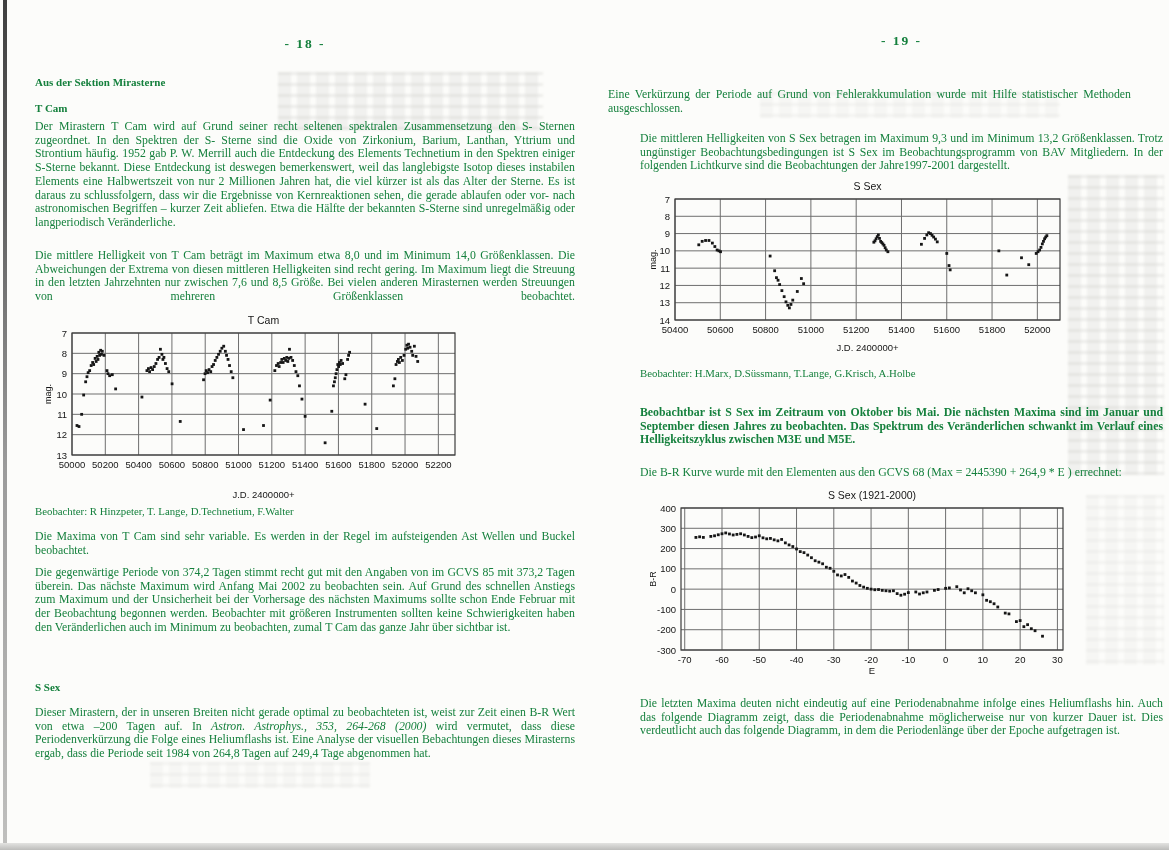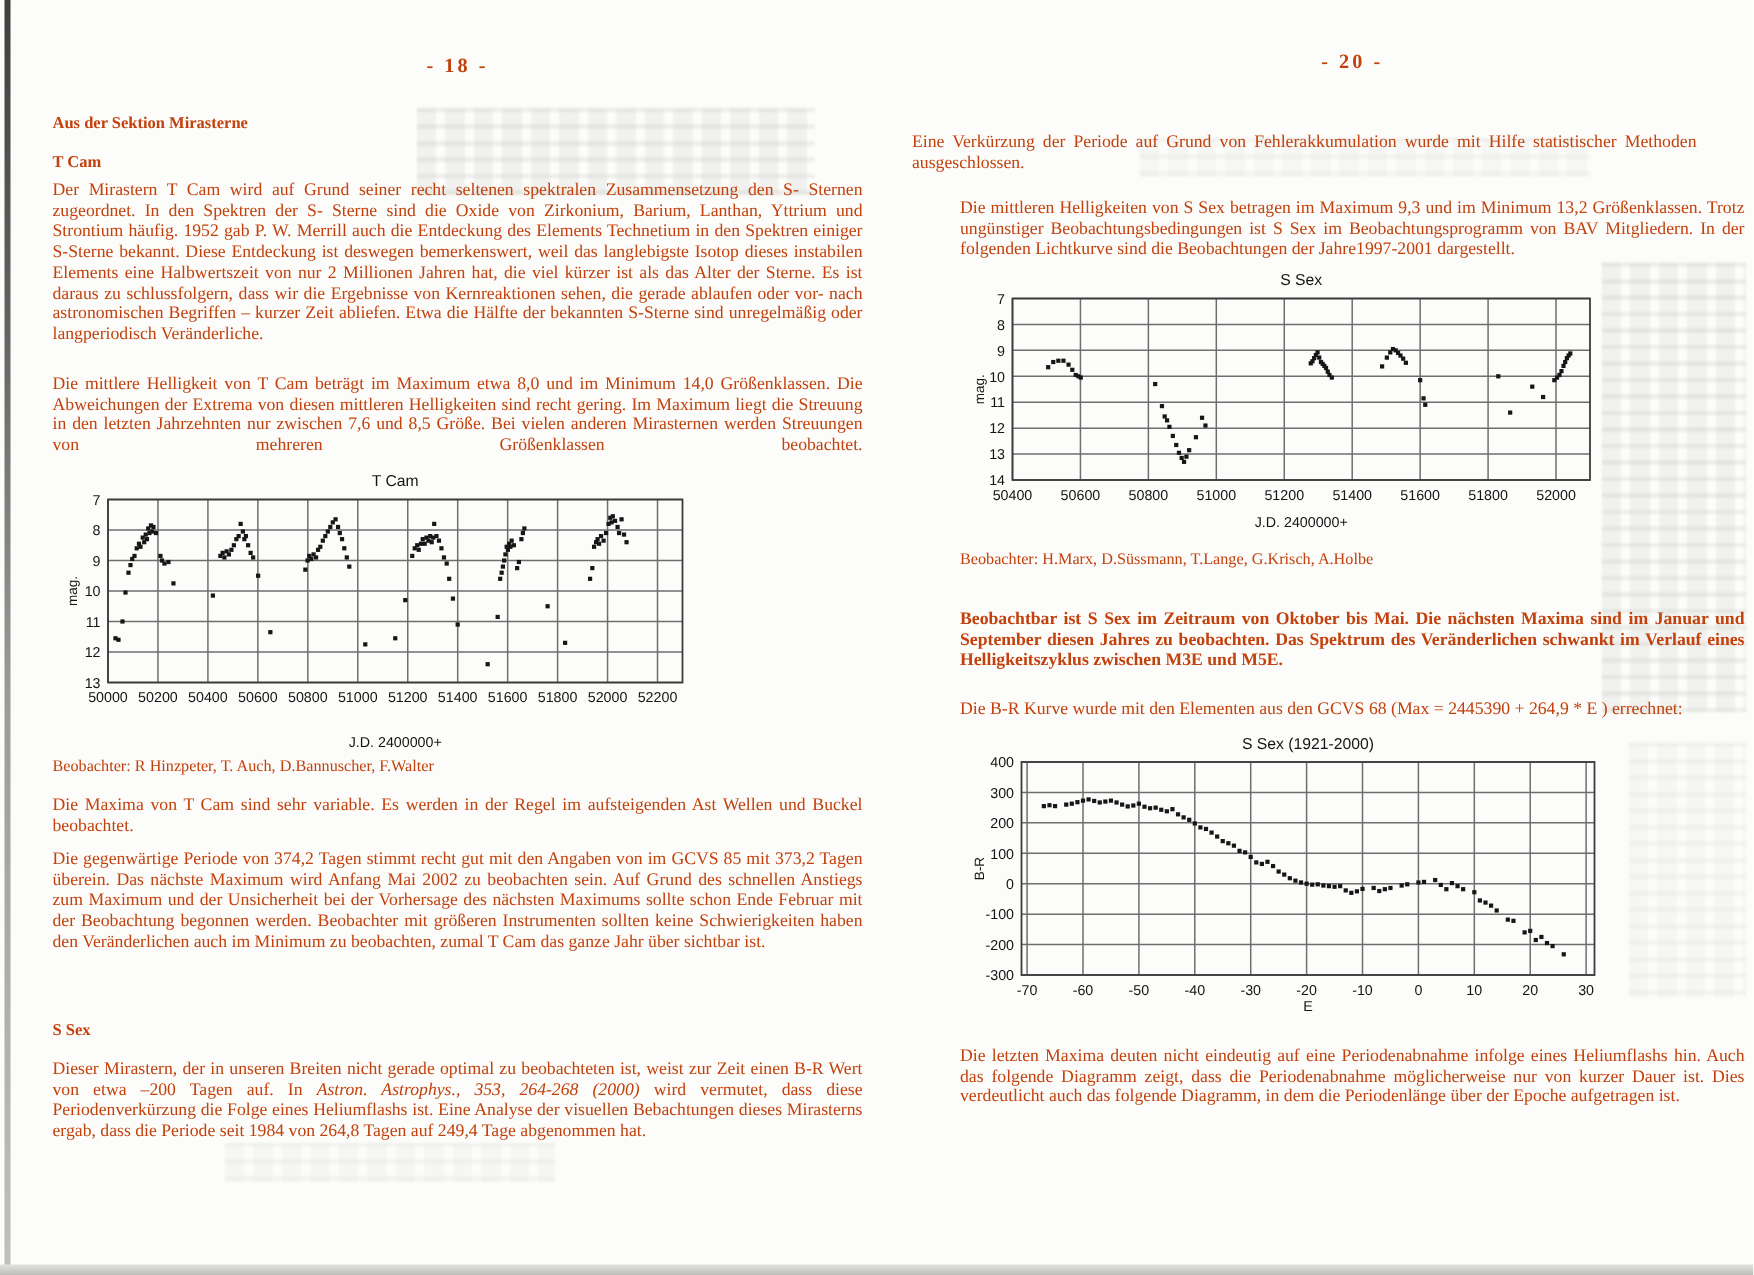--- a/index.html
+++ b/index.html
@@ -4,7 +4,7 @@
 <style>
   html,body{margin:0;padding:0;background:#ffffff;}
   .scan{position:relative;width:1169px;height:850px;background:#fcfcfa;overflow:hidden;
-        font-family:"Liberation Serif","DejaVu Serif",serif;color:#c2410c;}
+        font-family:"Liberation Serif","DejaVu Serif",serif;color:#15803d;}
   .pagenum{position:absolute;font-weight:bold;font-size:13.5px;letter-spacing:2px;text-align:center;}
   .h{position:absolute;font-weight:bold;font-size:11px;}
   .para{position:absolute;text-align:justify;font-size:11.8px;line-height:13.7px;}

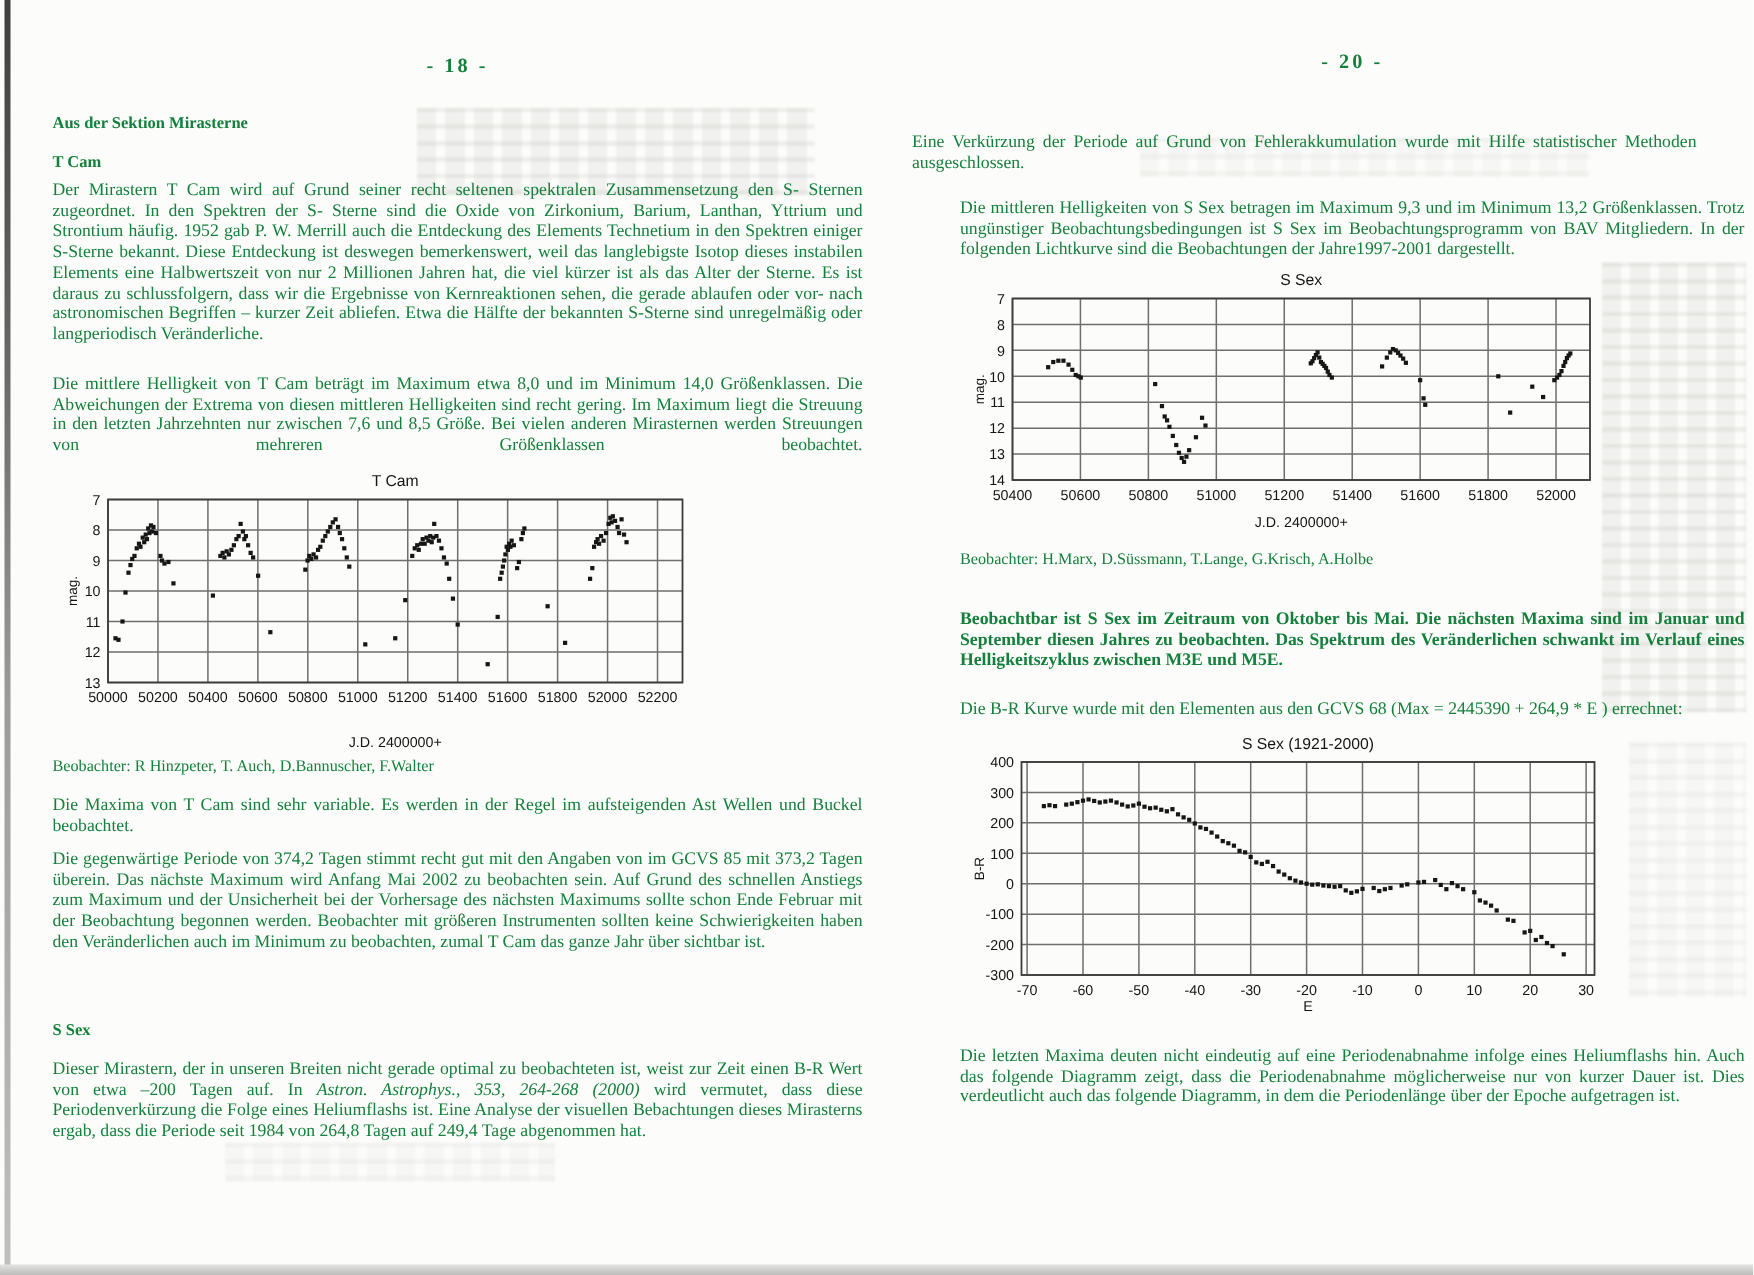--- a/index.html
+++ b/index.html
@@ -225,7 +225,7 @@
   </div>
 
   <div>
-    <div class="pagenum" style="left:640px;top:33px;width:523px;">-  20  -</div>
+    <div class="pagenum" style="left:640px;top:33px;width:523px;">-  19  -</div>
     <p class="para" style="left:604px;top:84px;width:523px;margin:4px;">Eine Verkürzung der Periode auf Grund von Fehlerakkumulation wurde mit Hilfe statistischer Methoden ausgeschlossen.</p>
     <p class="para" style="left:640px;top:132px;width:523px;margin:0;">Die mittleren Helligkeiten von S Sex betragen im Maximum 9,3 und im Minimum 13,2 Größenklassen. Trotz ungünstiger Beobachtungsbedingungen ist S Sex im Beobachtungsprogramm von BAV Mitgliedern. In der folgenden Lichtkurve sind die Beobachtungen der Jahre1997-2001 dargestellt.</p>
 

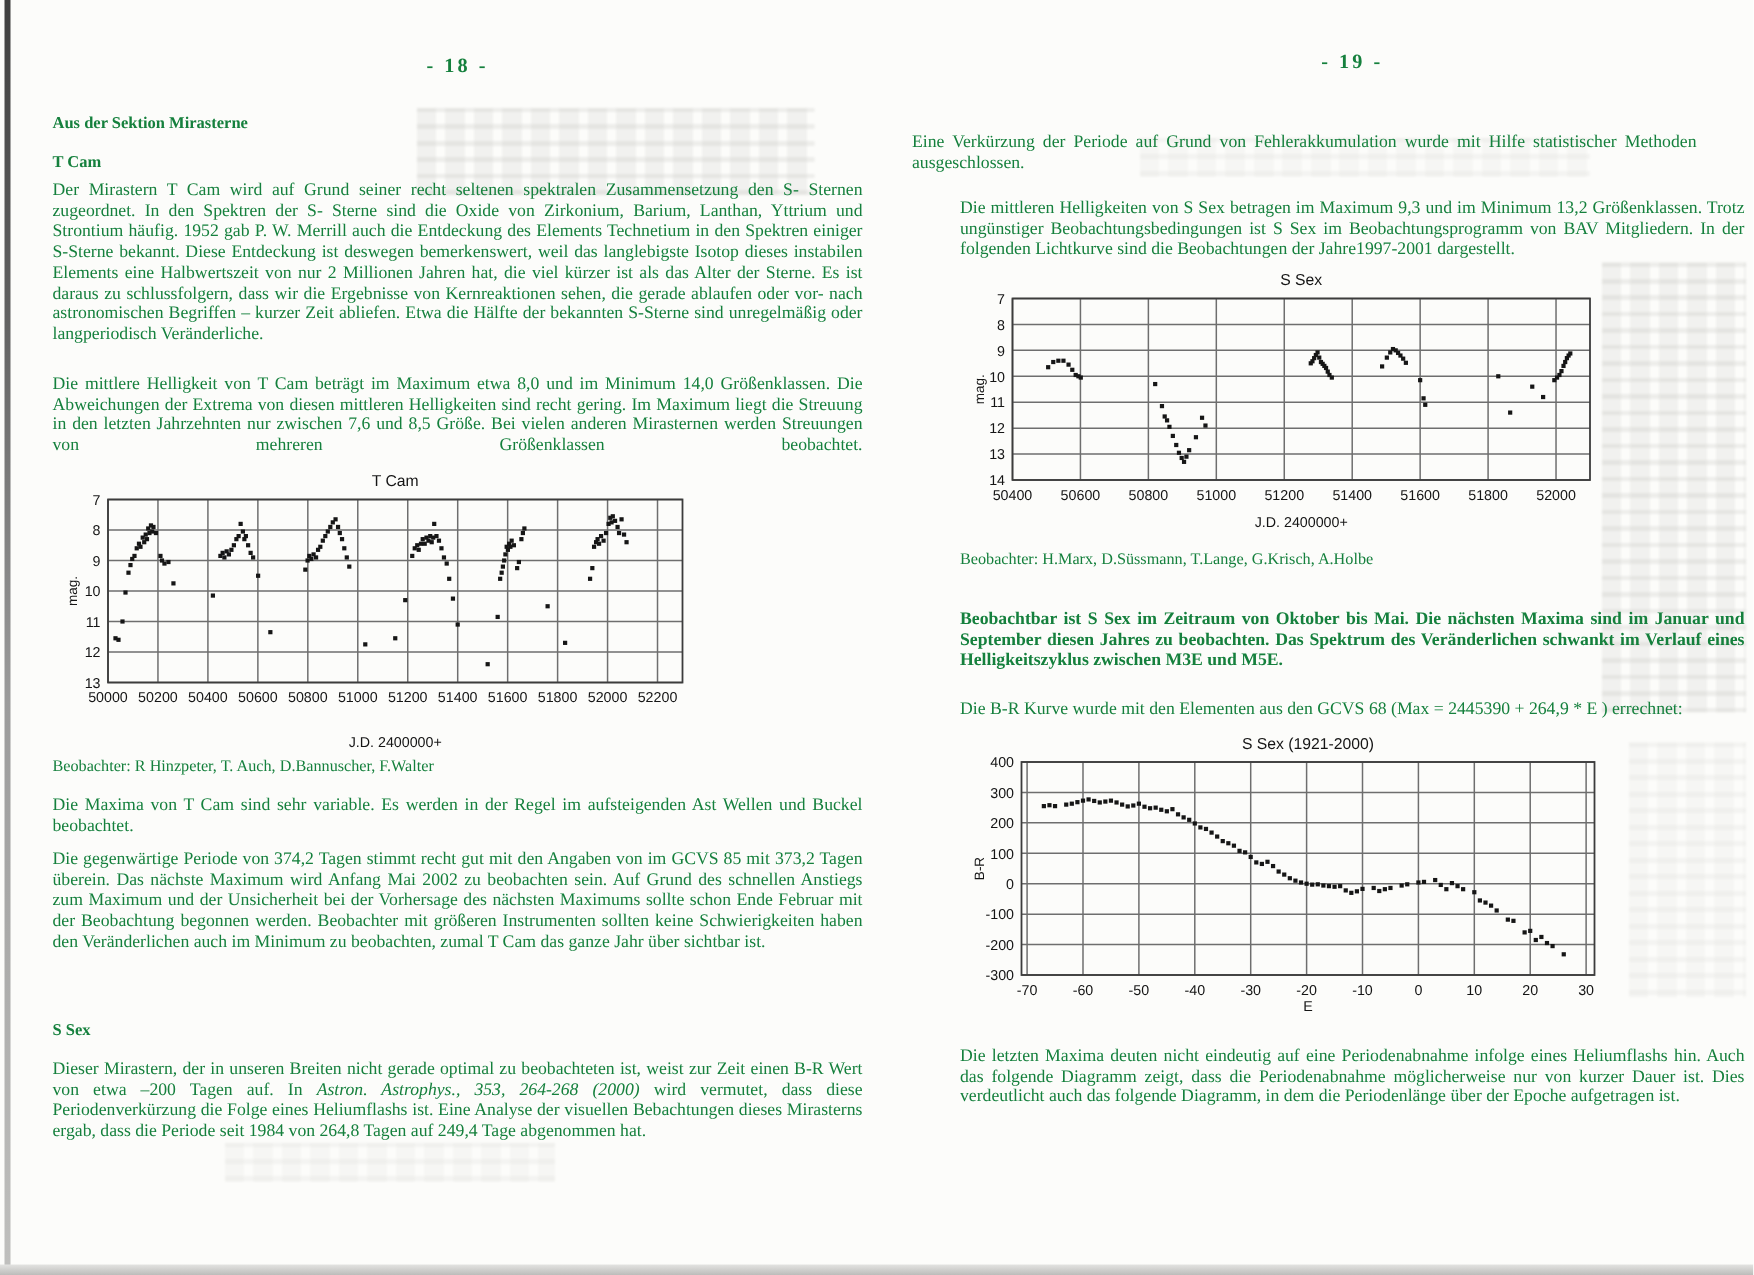--- a/index.html
+++ b/index.html
@@ -217,7 +217,7 @@
         </svg>
     </div>
 
-    <div class="obs" style="left:35px;top:505px;">Beobachter:  R Hinzpeter, T. Auch, D.Bannuscher, F.Walter</div>
+    <div class="obs" style="left:35px;top:505px;">Beobachter:  R Hinzpeter, T. Lange, D.Technetium, F.Walter</div>
     <p class="para" style="left:35px;top:530px;width:540px;margin:0;">Die Maxima von T Cam sind sehr variable. Es werden in der Regel im aufsteigenden Ast Wellen und Buckel beobachtet.</p>
     <p class="para" style="left:35px;top:566px;width:540px;margin:0;">Die gegenwärtige Periode von 374,2 Tagen stimmt recht gut mit den Angaben von im GCVS 85 mit 373,2 Tagen überein. Das nächste Maximum wird Anfang Mai 2002 zu beobachten sein. Auf Grund des schnellen Anstiegs zum Maximum und der Unsicherheit bei der Vorhersage des nächsten Maximums sollte schon Ende Februar mit der Beobachtung begonnen werden. Beobachter mit größeren Instrumenten sollten keine Schwierigkeiten haben den Veränderlichen auch im Minimum zu beobachten, zumal T Cam das ganze Jahr über sichtbar ist.</p>
     <div class="h" style="left:35px;top:681px;">S Sex</div>

